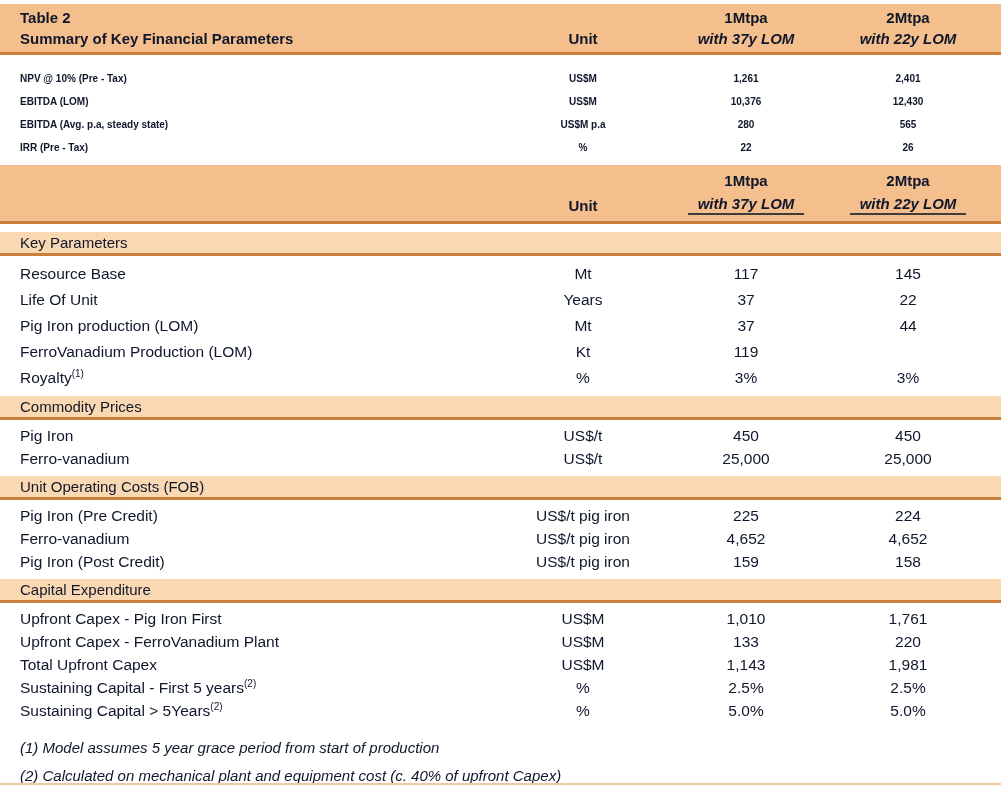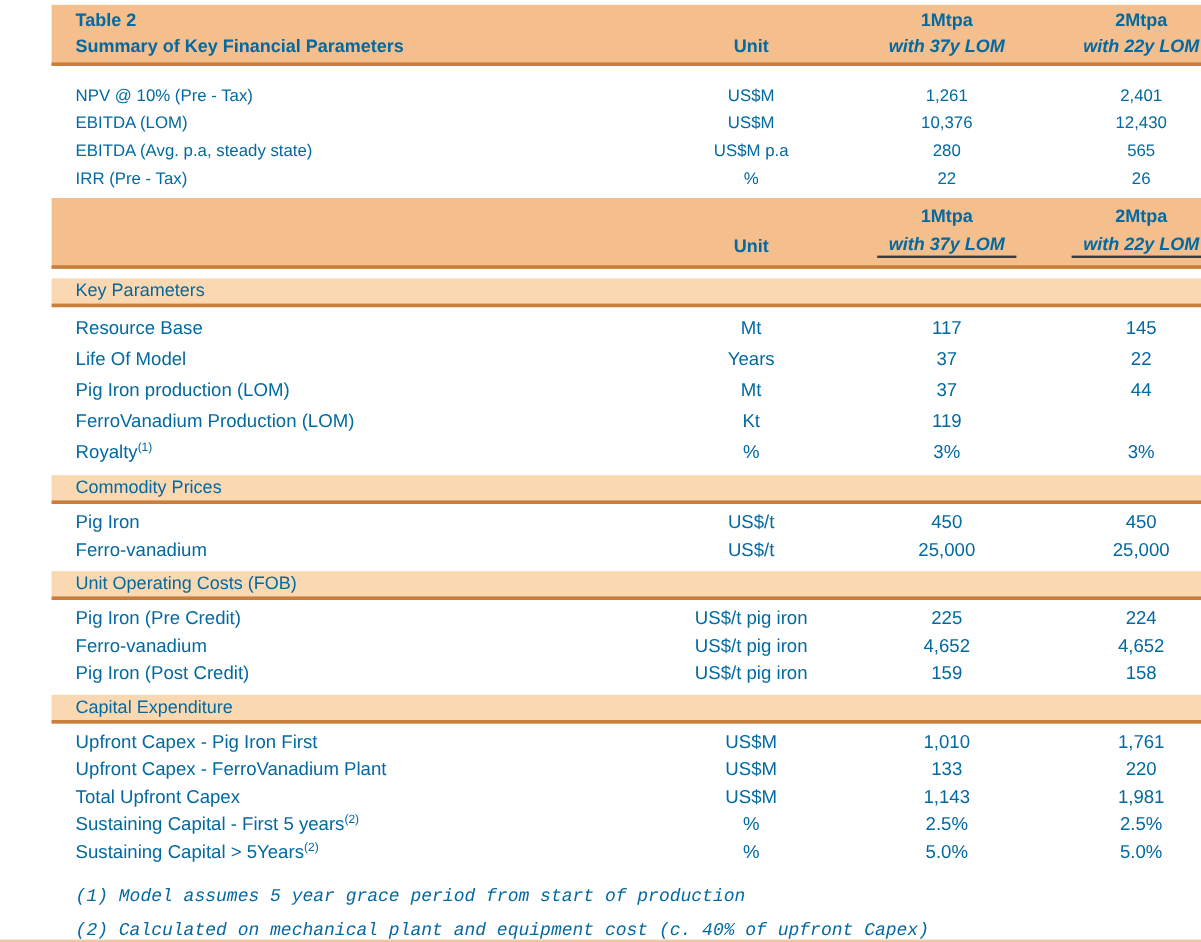--- a/index.html
+++ b/index.html
@@ -76,7 +76,7 @@
 </head>
 <body>
 
-<div class="page" style="--header-bg: #F5BE8D; --section-bg: #FAD8B1; --border-dark: #C97E3B; --bottom-line: #ECC9A4; color: #0369a1; padding-left: 43px;">
+<div class="page" style="--header-bg: #F5BE8D; --section-bg: #FAD8B1; --border-dark: #C97E3B; --bottom-line: #ECC9A4; color: #0f172a;">
 
   <div class="hdr hdr1 grid-row">
     <div class="cell label hdr-title">

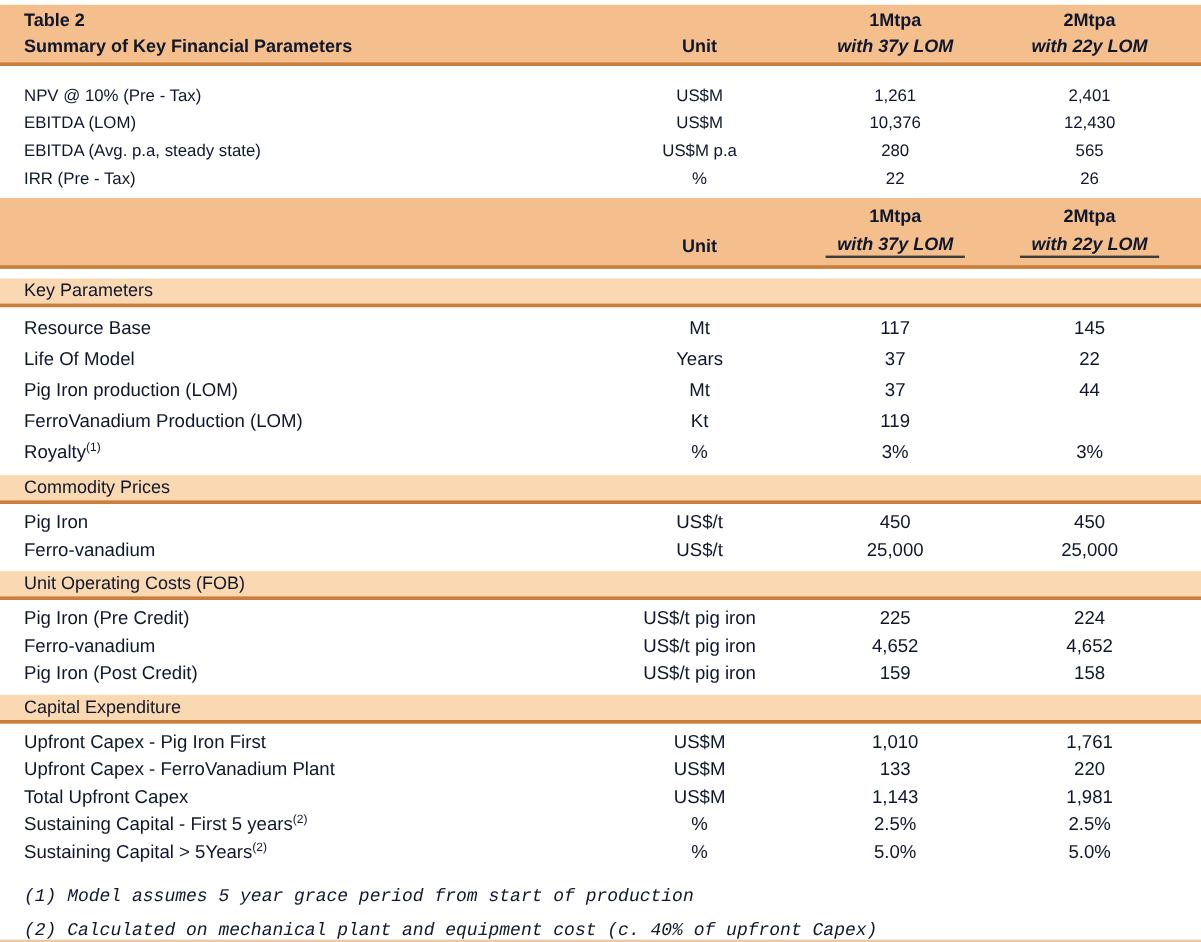--- a/index.html
+++ b/index.html
@@ -39,7 +39,7 @@
 
   
   .fin-rows { padding:12px 0 6px; }
-  .fin-rows .grid-row { font-weight:normal; font-size:14px; height:23px; }
+  .fin-rows .grid-row { font-weight:bold; font-size:10px; height:23px; }
 
   
   .hdr2 { height:59px; padding:7px 0 6px; align-items:stretch; }

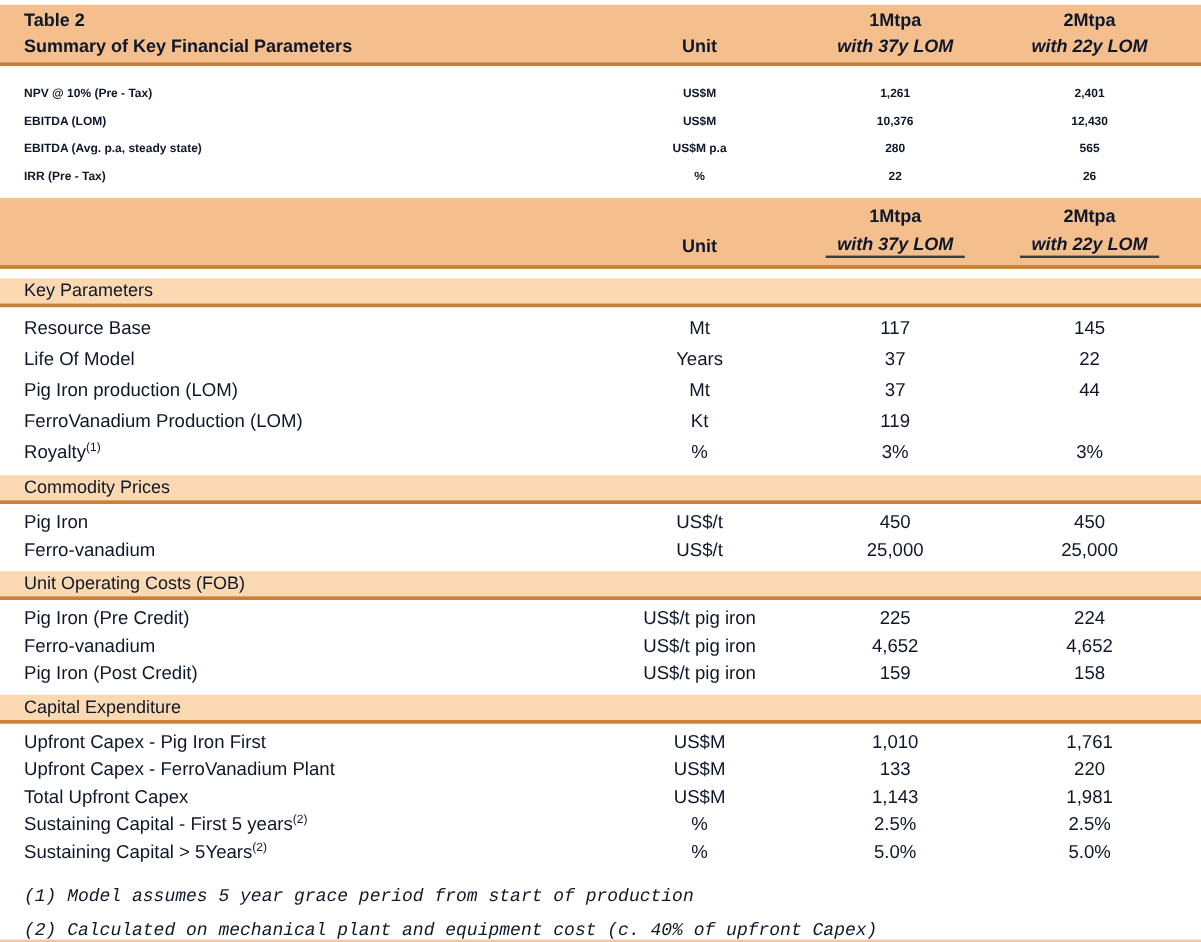--- a/index.html
+++ b/index.html
@@ -151,7 +151,7 @@
   </div>
 
   <div class="grid-row row">
-    <div class="cell label"><span class="lbl">Life Of Model</span></div>
+    <div class="cell label"><span class="lbl">Life Of Unit</span></div>
     <div class="cell unit">Years</div>
     <div class="cell val c1">37</div>
     <div class="cell val c2">22</div>

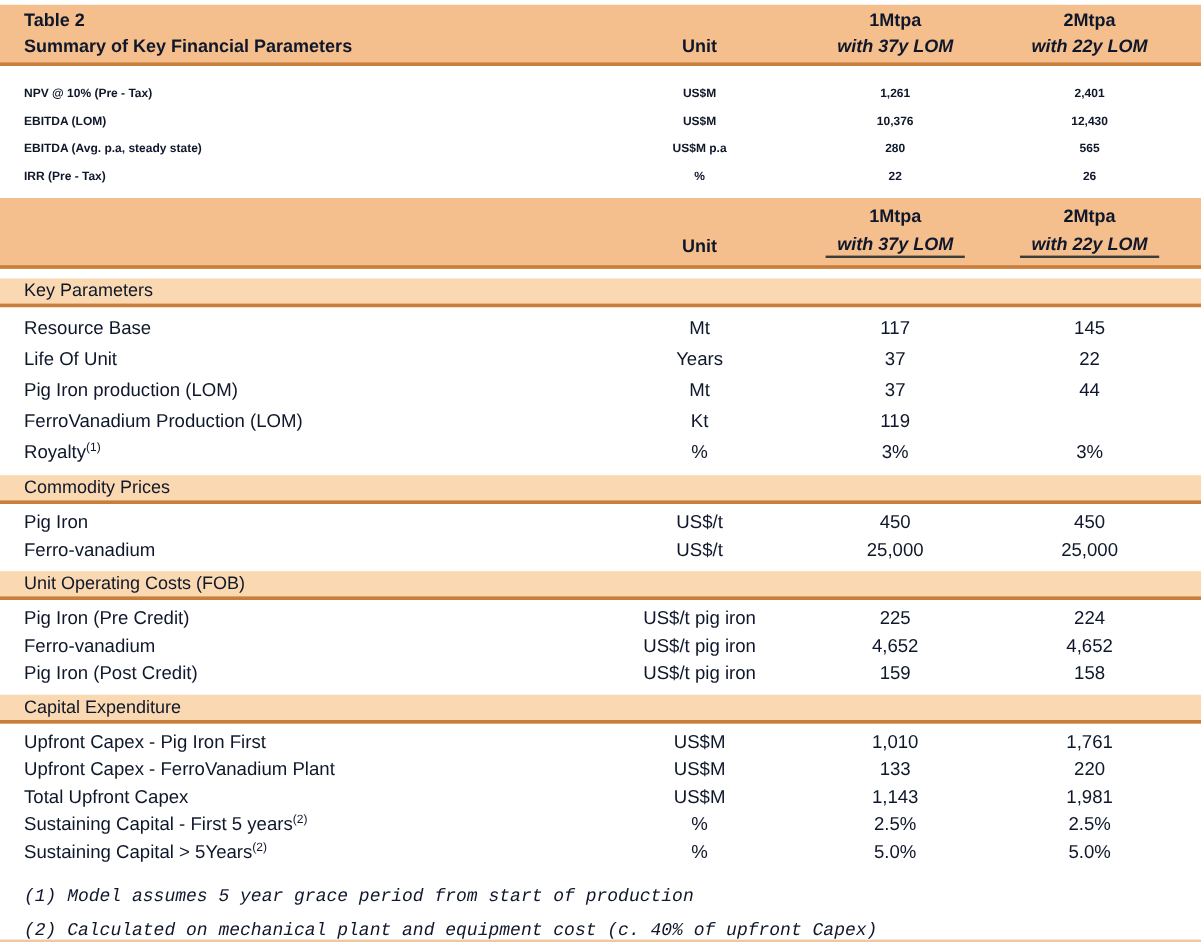--- a/index.html
+++ b/index.html
@@ -66,7 +66,7 @@
 
   
   .footnotes { margin-top:10px; padding-left:20px; font-style:italic; font-size:15px; }
-  .footnotes .fn { line-height:20px; margin-bottom:8px; white-space:nowrap;font-family:Liberation Mono, monospace; }
+  .footnotes .fn { line-height:20px; margin-bottom:8px; white-space:nowrap; }
 
   .bottom-line {
     position:absolute; left:0; right:0; bottom:0;

